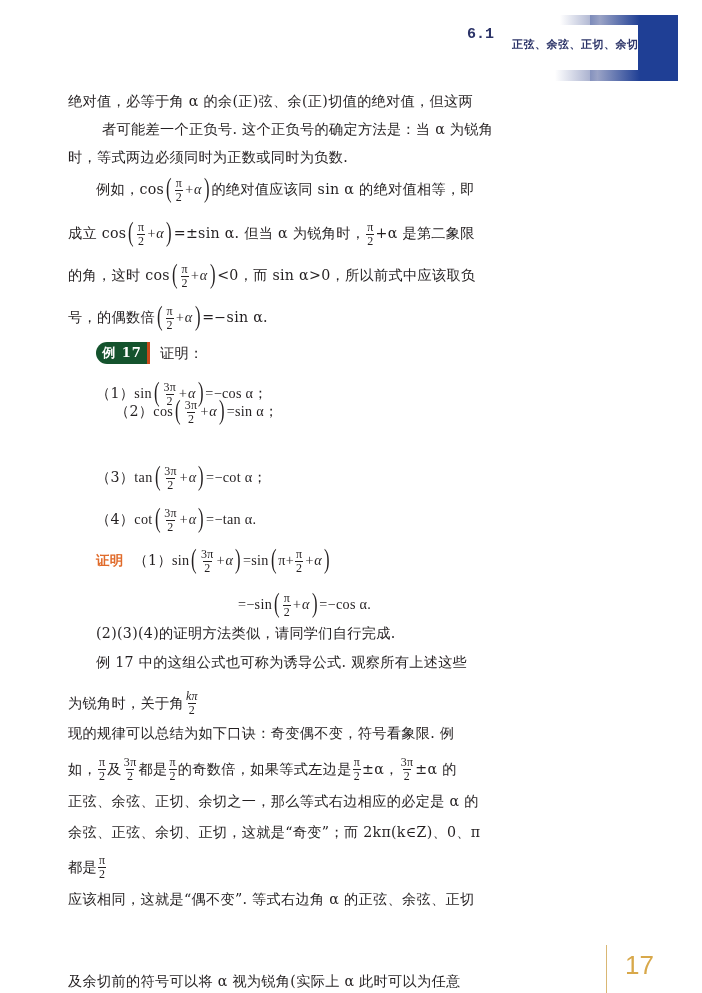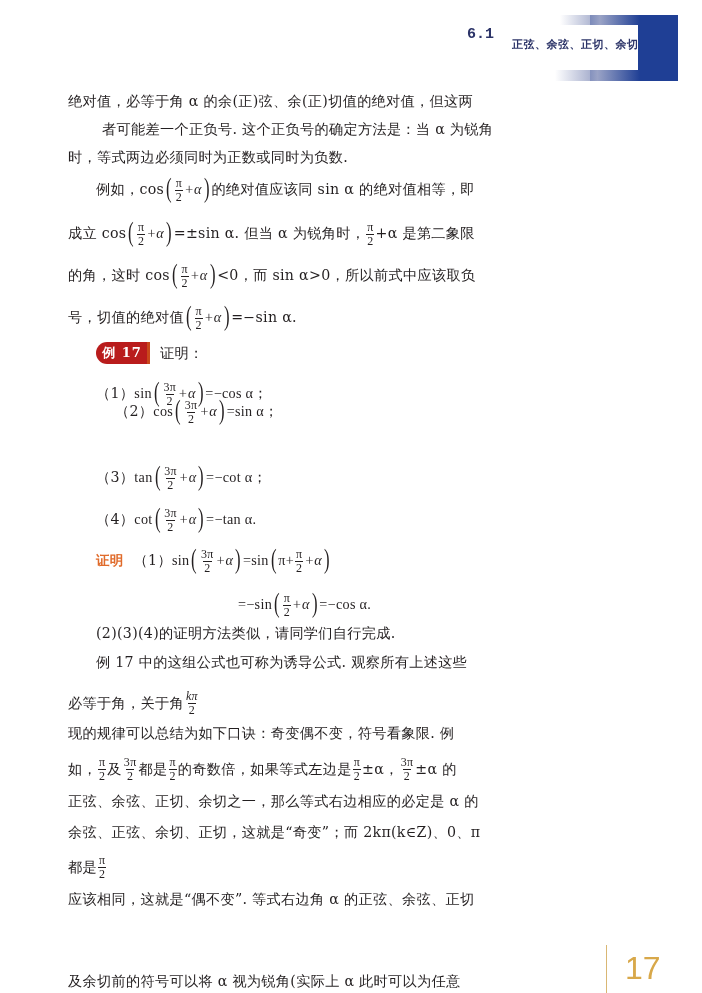--- a/index.html
+++ b/index.html
@@ -85,7 +85,7 @@
 </div>
 
 <div class="line" style="top:304px;">
-  <span>号，切值的绝对值</span><span class="paren">(</span><span class="frac">
+  <span>号，的偶数倍</span><span class="paren">(</span><span class="frac">
       <span class="num">π</span>
       <span class="den">2</span>
     </span><span class="it">+α</span><span class="paren">)</span><span>=−sin α.</span>

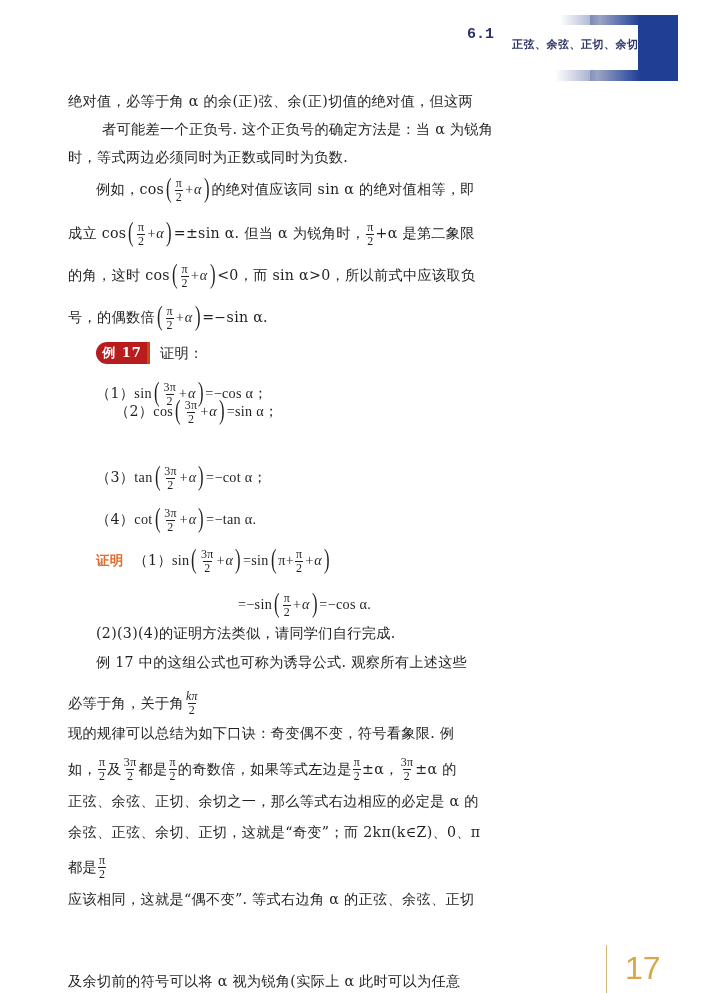--- a/index.html
+++ b/index.html
@@ -34,7 +34,7 @@
 
   
   .ex-tag { position:absolute; left:96px; top:342px; width:52px; height:22px;
-            background:#b91c1c; color:#ffffff; border-radius:11px 0 0 11px;
+            background:#14532d; color:#ffffff; border-radius:11px 0 0 11px;
             font-size:13px; font-weight:bold; line-height:22px; text-align:center; letter-spacing:1px; }
   .ex-tag::after { content:""; position:absolute; right:-2px; top:0; width:3px; height:22px; background:#c9481a; }
   .proof-label { color:#e06b2b; font-weight:bold; font-family:"DejaVu Sans",sans-serif; font-size:13.5px; }

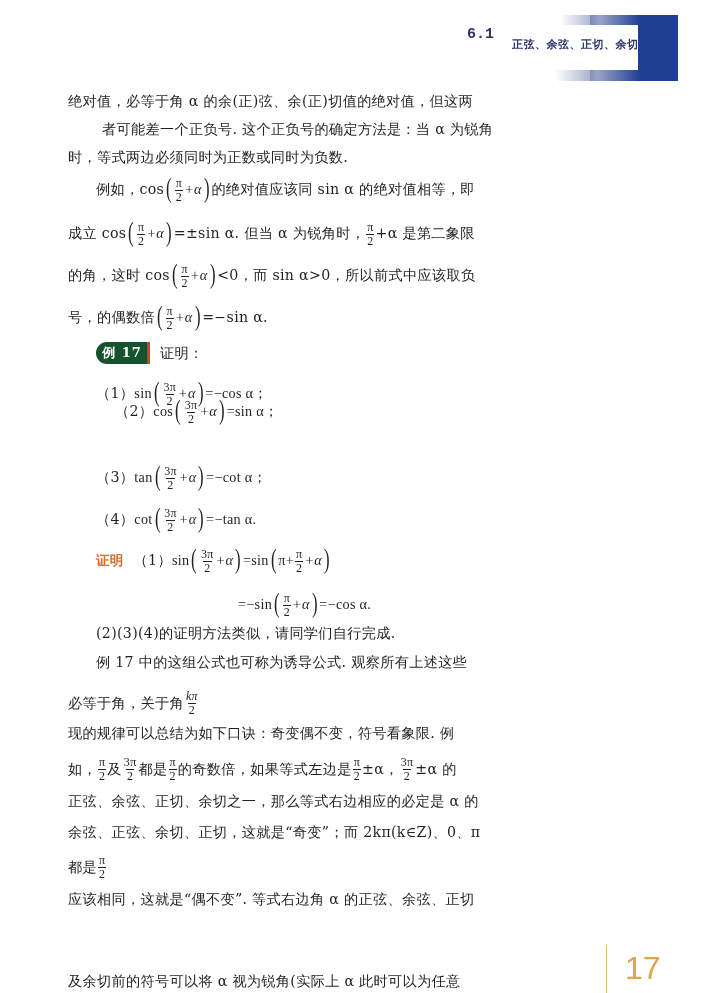--- a/index.html
+++ b/index.html
@@ -141,7 +141,7 @@
 <div class="line ind" style="top:653px;">例 17 中的这组公式也可称为诱导公式. 观察所有上述这些</div>
 
 <div class="line" style="top:690px;">
-  <span>必等于角，关于角</span><span class="frac">
+  <span>为锐角时，关于角</span><span class="frac">
       <span class="num it">kπ</span>
       <span class="den">2</span>
     </span>

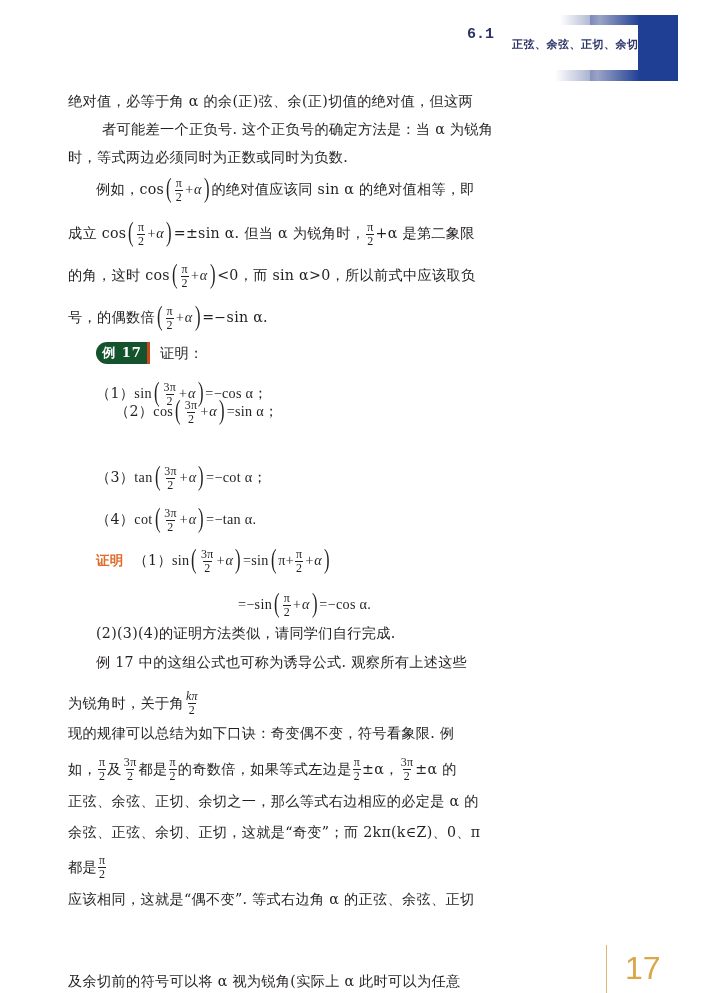--- a/index.html
+++ b/index.html
@@ -42,7 +42,7 @@
   
   .pg-rule { position:absolute; left:606px; top:945px; width:1px; height:48px; background:#d9b774; }
   .pg-num { position:absolute; left:625px; top:950px; font-family:"Liberation Sans",sans-serif;
-            font-size:32px; color:#d8a84a; }
+            font-size:26px; color:#d8a84a; }
 </style>
 </head>
 <body>

